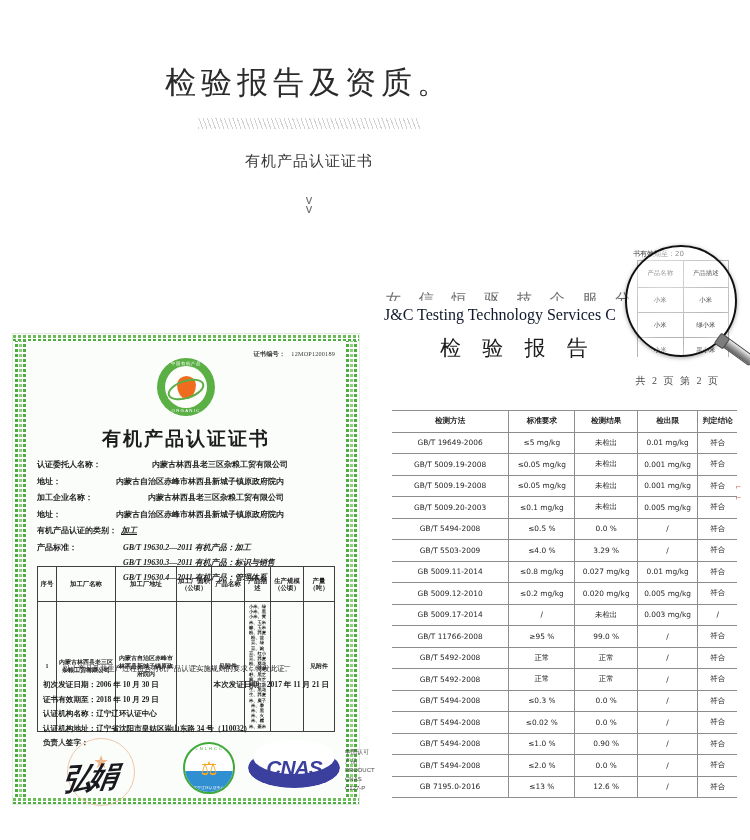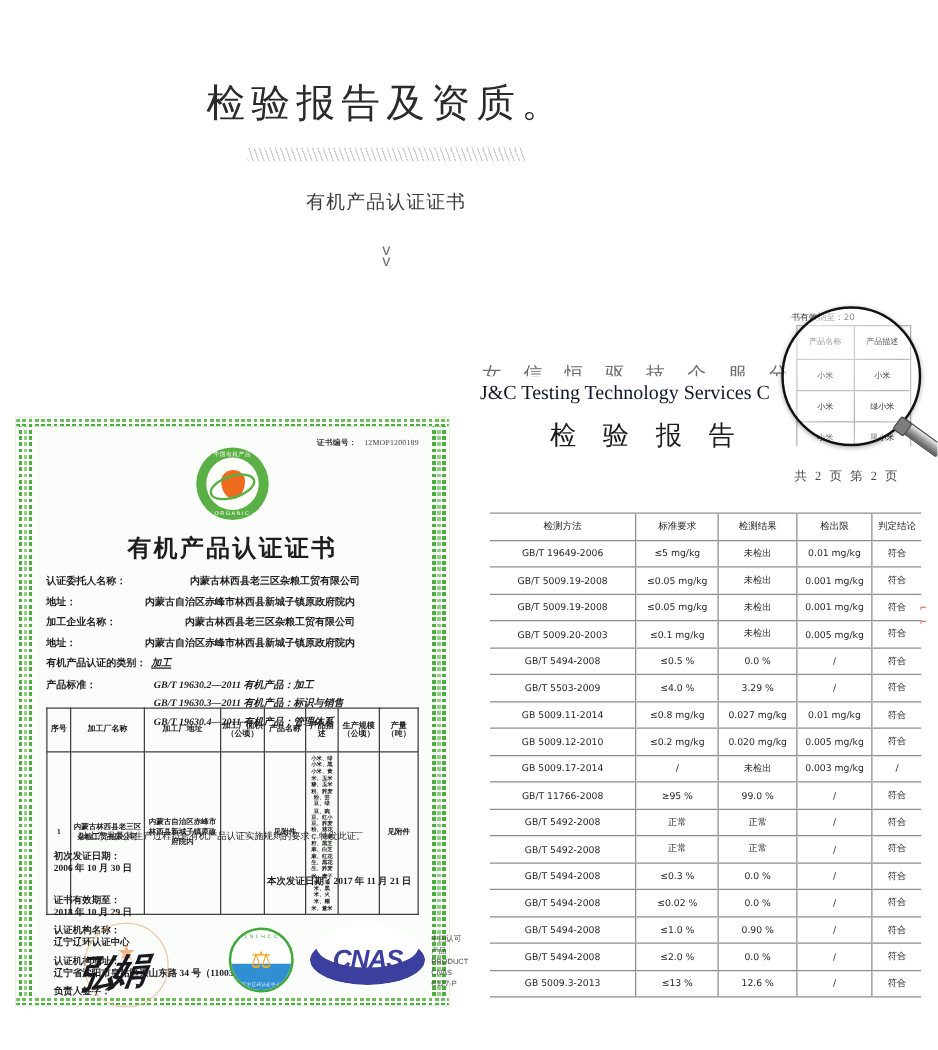--- a/index.html
+++ b/index.html
@@ -203,7 +203,7 @@
     font-size:7.4px;color:#1f1f1f;text-align:center;height:20.5px;
     padding:0;white-space:nowrap;
   }
-  .rtable th{font-size:7.6px;font-weight:400;margin-top:22px;}
+  .rtable th{font-size:7.6px;font-weight:700;margin-top:22px;}
   .rtable td.vsep,.rtable th.vsep{border-left:1px solid #8d8d8d;}
   .rtable .c1{width:118px;}
   .rtable .c2{width:66px;}

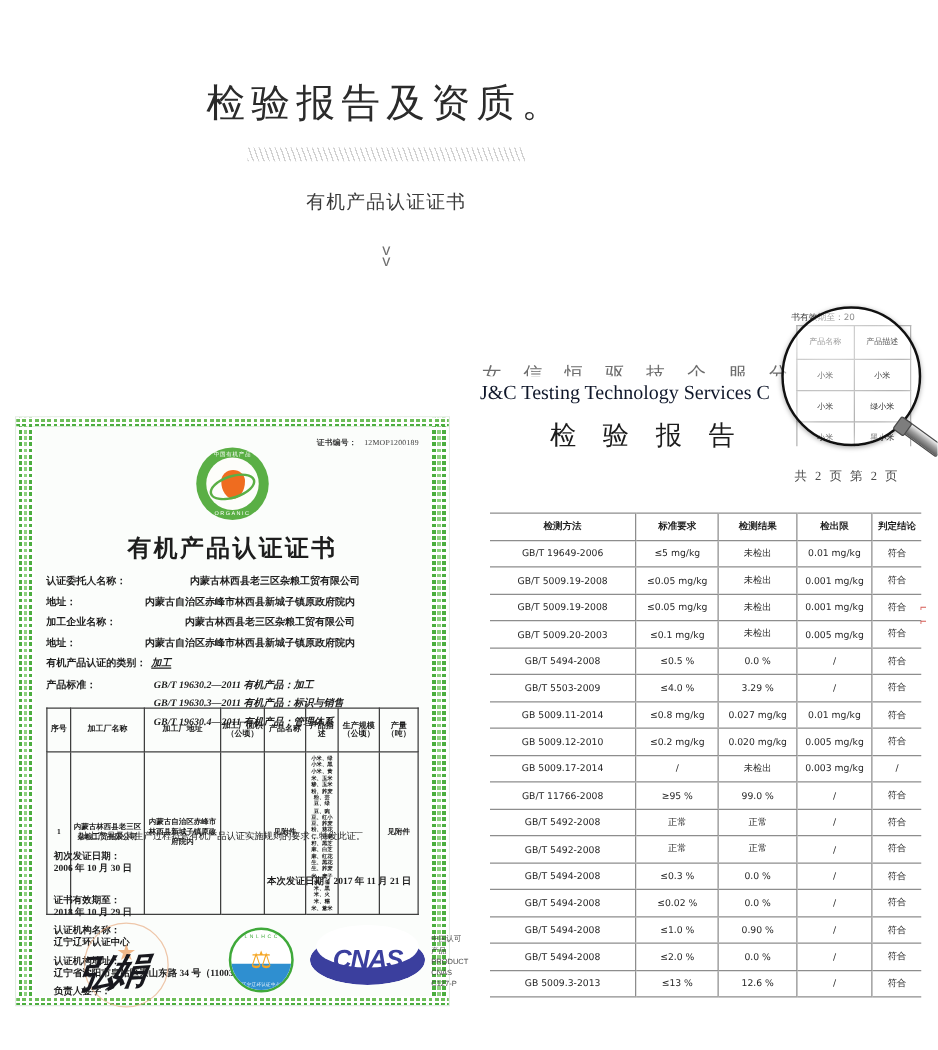--- a/index.html
+++ b/index.html
@@ -121,7 +121,7 @@
   }
   .dates{position:absolute;left:10px;right:4px;top:336px;
     font-family:"Liberation Serif","DejaVu Serif",serif;font-size:7.6px;font-weight:700;color:#1c1c1c;}
-  .drow{display:flex;margin-bottom:4.5px;flex-direction:column;}
+  .drow{display:flex;margin-bottom:4.5px;}
   .drow .d2{margin-left:auto;padding-right:6px;}
 
   .sig-area{position:absolute;left:10px;right:6px;top:400px;height:60px;}

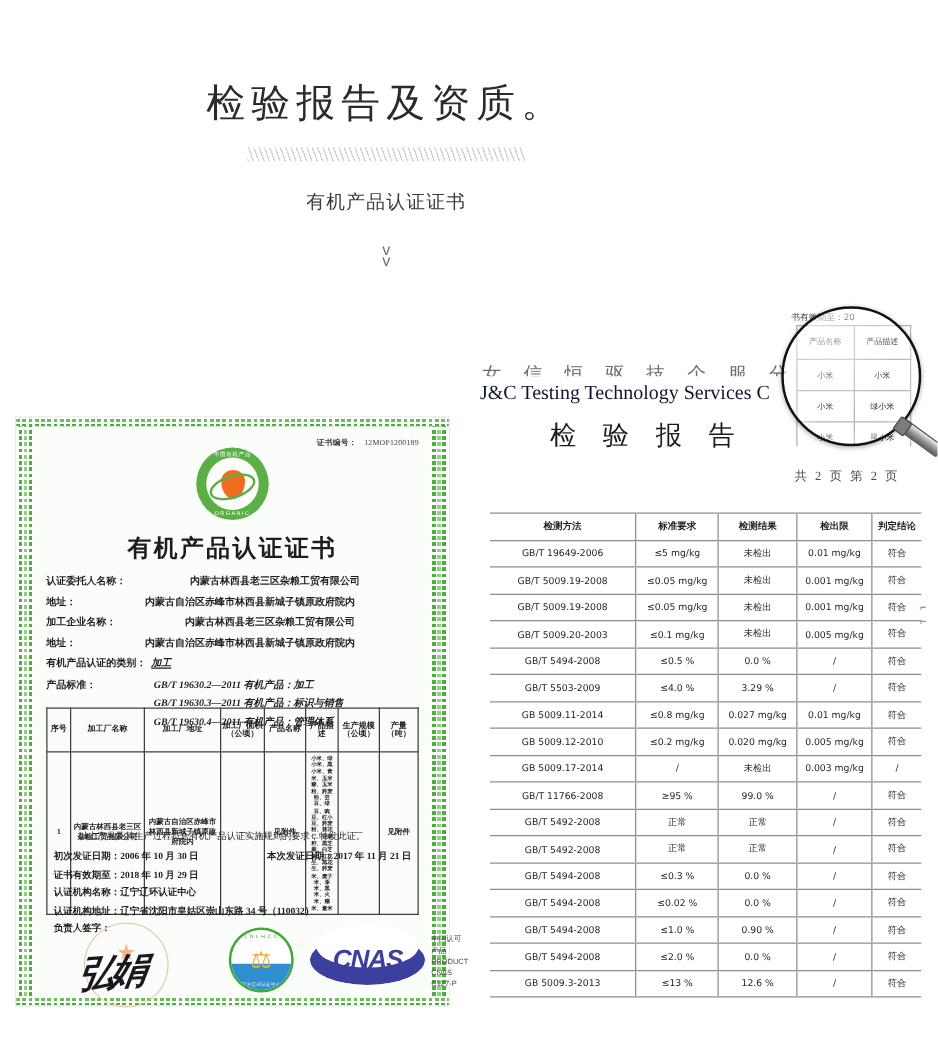--- a/index.html
+++ b/index.html
@@ -537,7 +537,7 @@
             <td class="c5 vsep">符合</td>
           </tr>
         <tr>
-            <td class="c1">GB 5009.3-2013</td>
+            <td class="c1">GB 7195.0-2016</td>
             <td class="c2 vsep">≤13 %</td>
             <td class="c3 vsep">12.6  %</td>
             <td class="c4 vsep">/</td>

